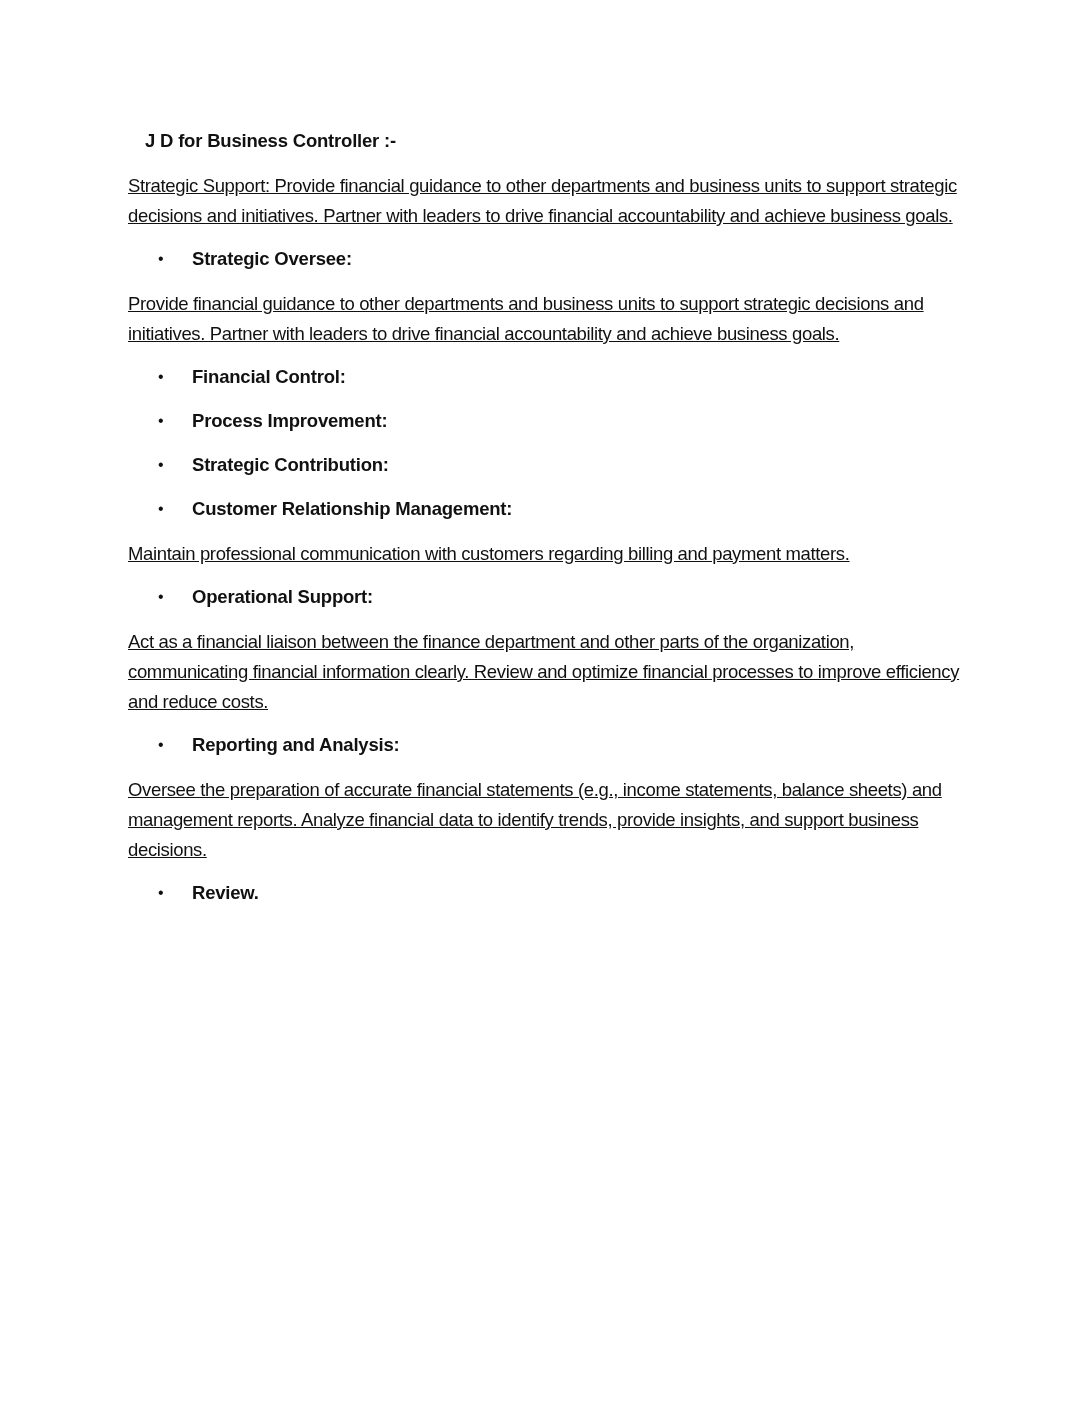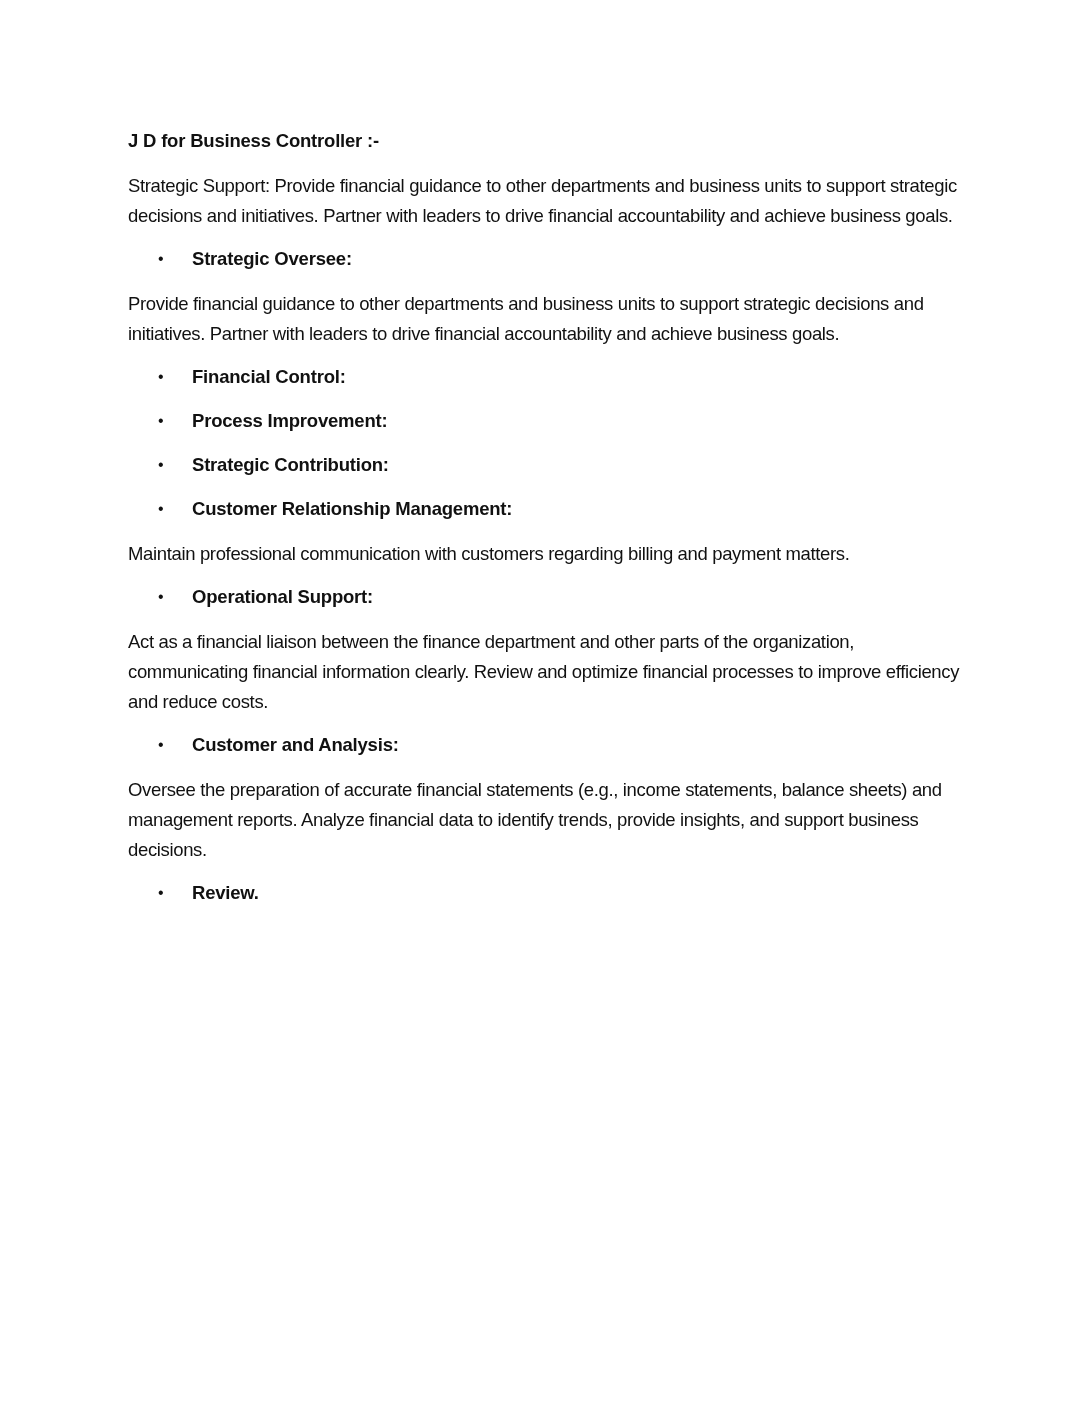--- a/index.html
+++ b/index.html
@@ -25,7 +25,7 @@
       font-weight: bold;
       font-size: 18.5px;
       line-height: 28px;
-      margin: 0 0 16px 0;
+      margin: 0 0 16px 17px;
       letter-spacing: -0.2px;
     }
     .para {

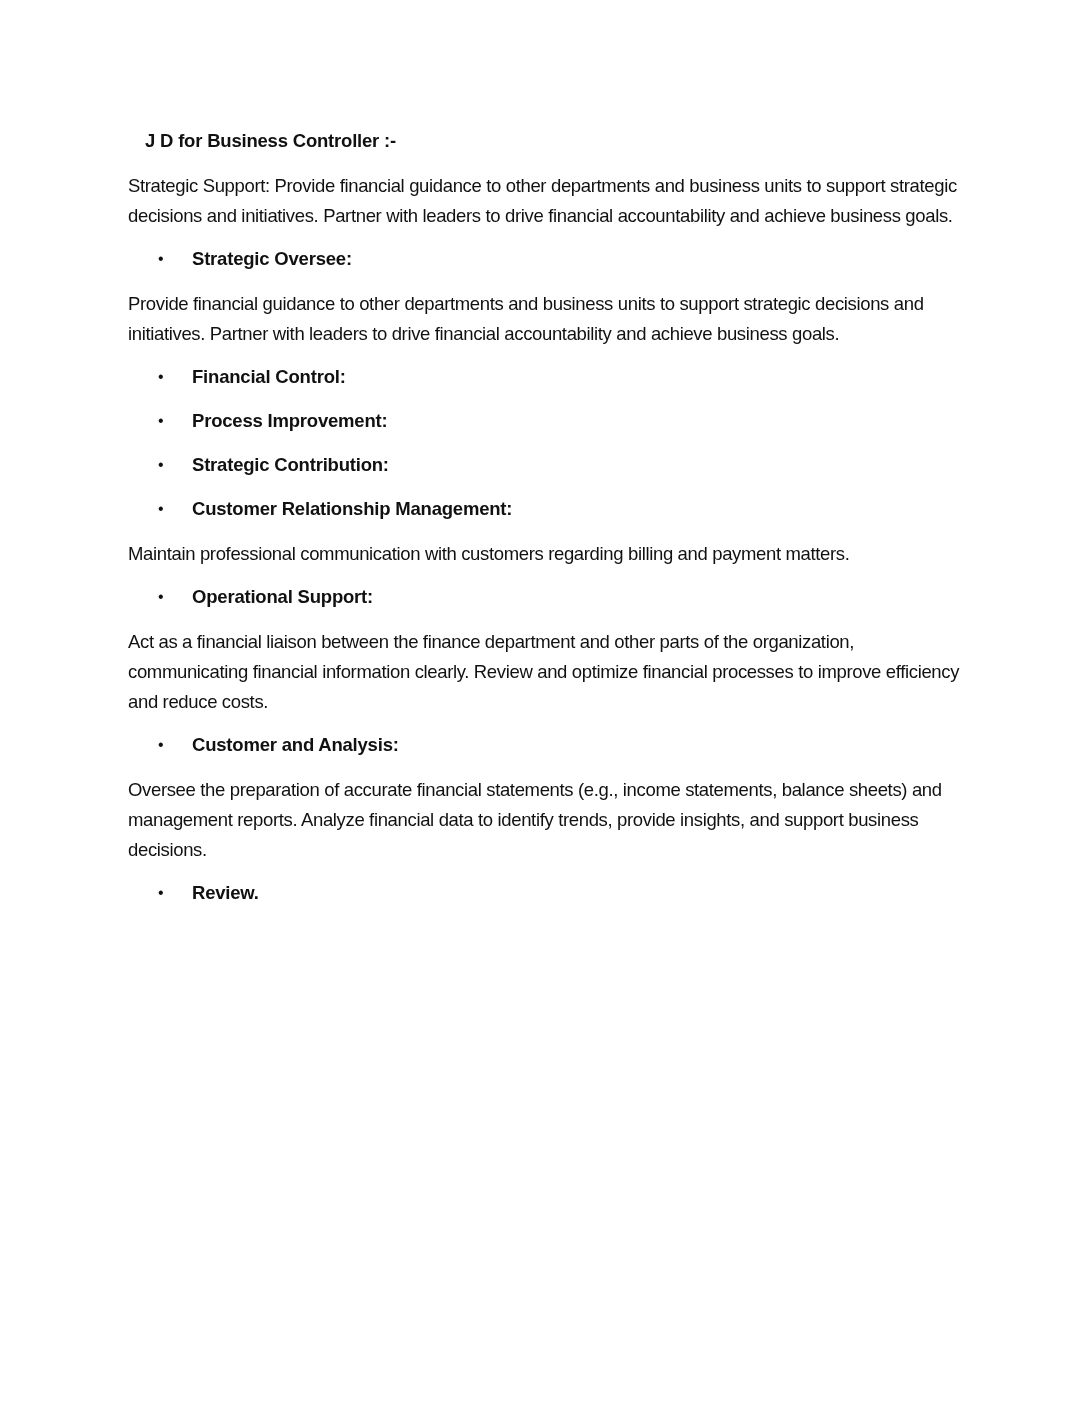--- a/index.html
+++ b/index.html
@@ -33,6 +33,7 @@
       line-height: 30px;
       margin: 12px 0 14px 0;
       letter-spacing: -0.35px;
+      text-decoration: underline;
     }
     .bullet {
       display: flex;

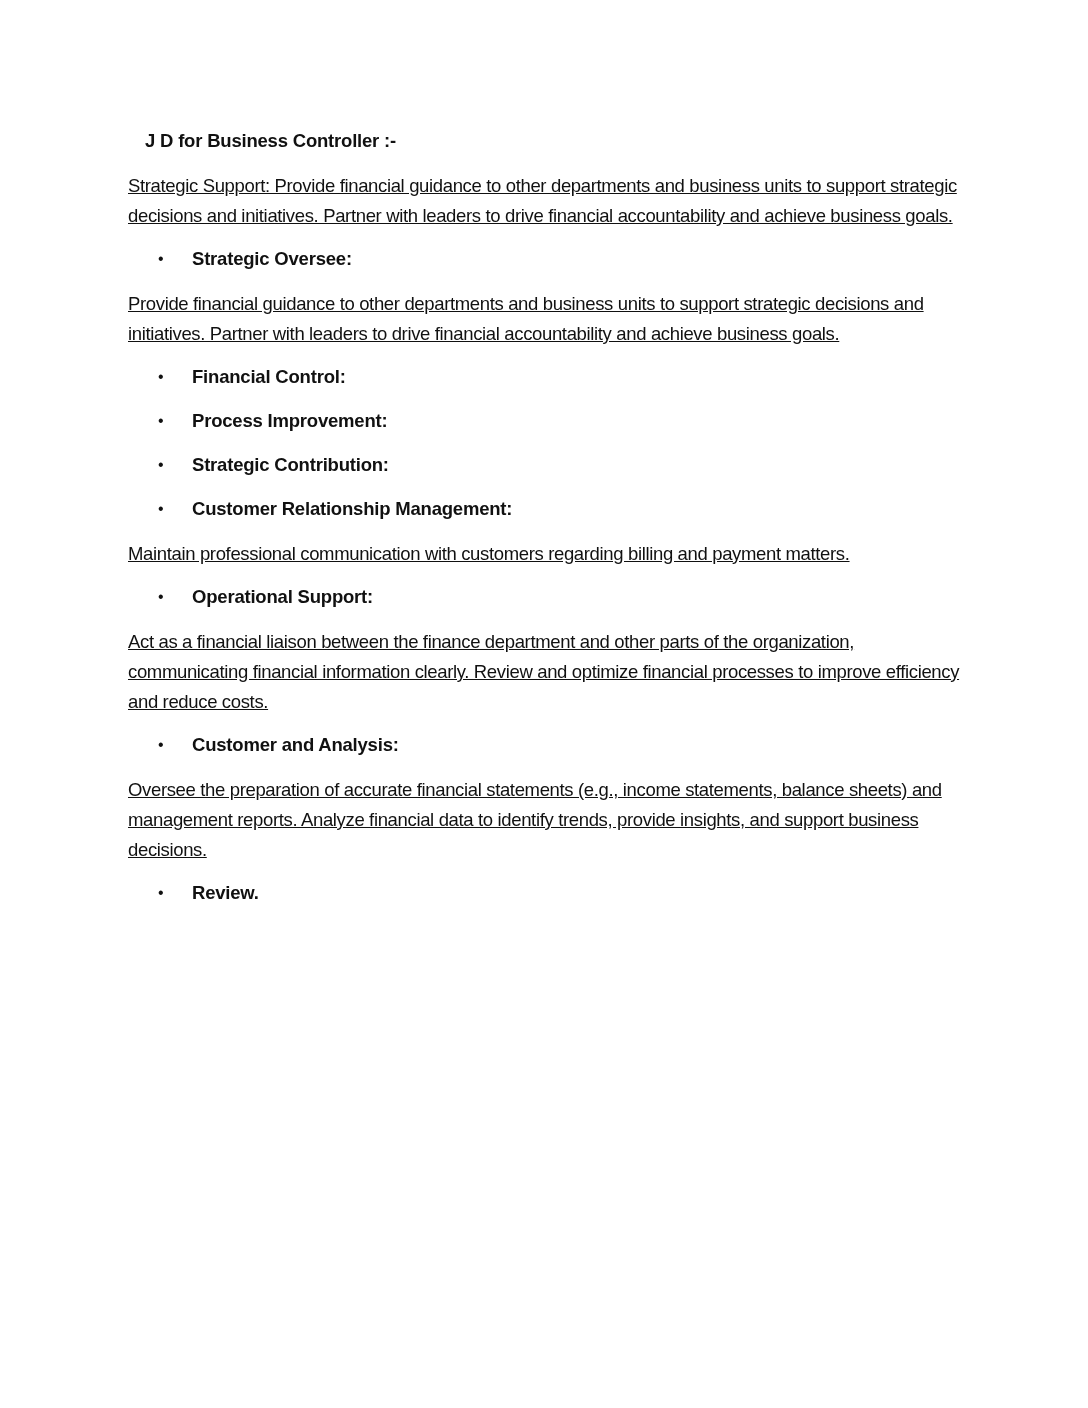--- a/index.html
+++ b/index.html
@@ -107,7 +107,7 @@
   <div>
     <div class="bullet">
       <span class="bullet-dot">•</span>
-      <span>Customer and Analysis:</span>
+      <span>Reporting and Analysis:</span>
     </div>
     <div class="para">Oversee the preparation of accurate financial statements (e.g., income statements, balance sheets) and management reports. Analyze financial data to identify trends, provide insights, and support business decisions.</div>
   </div>

